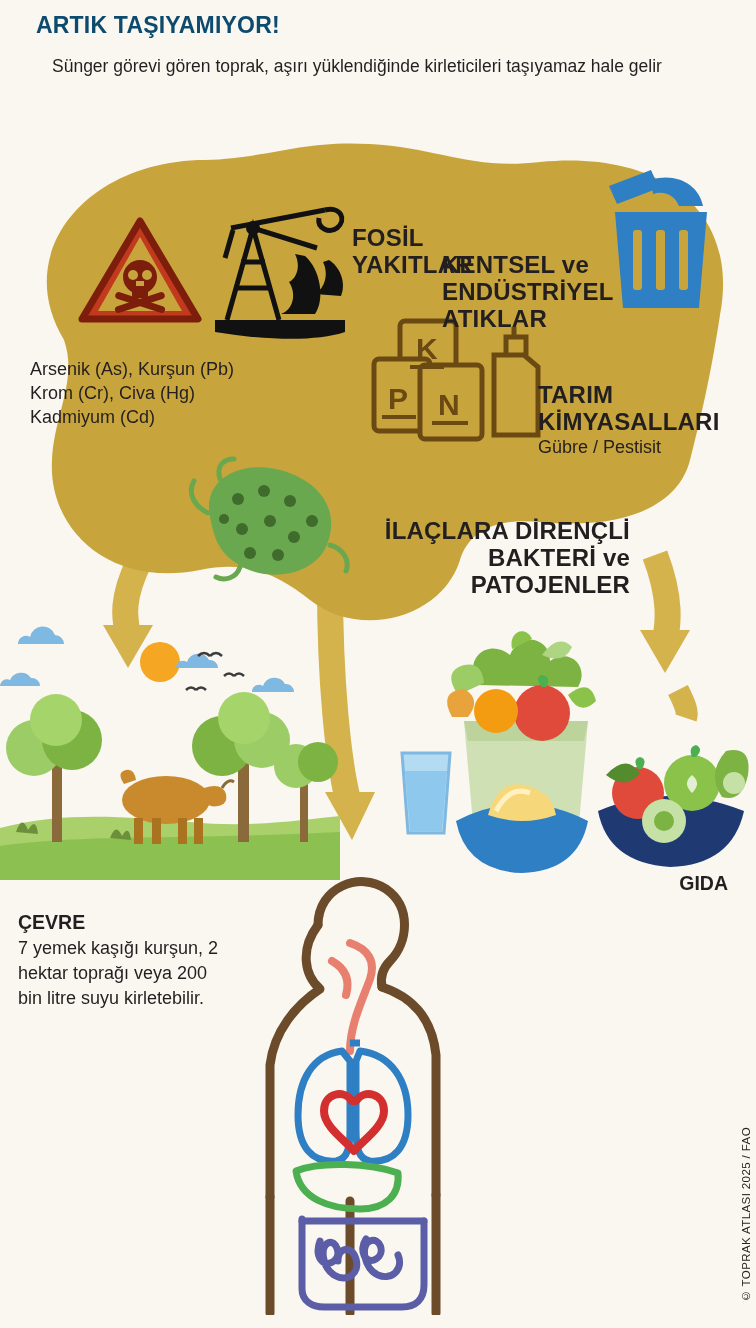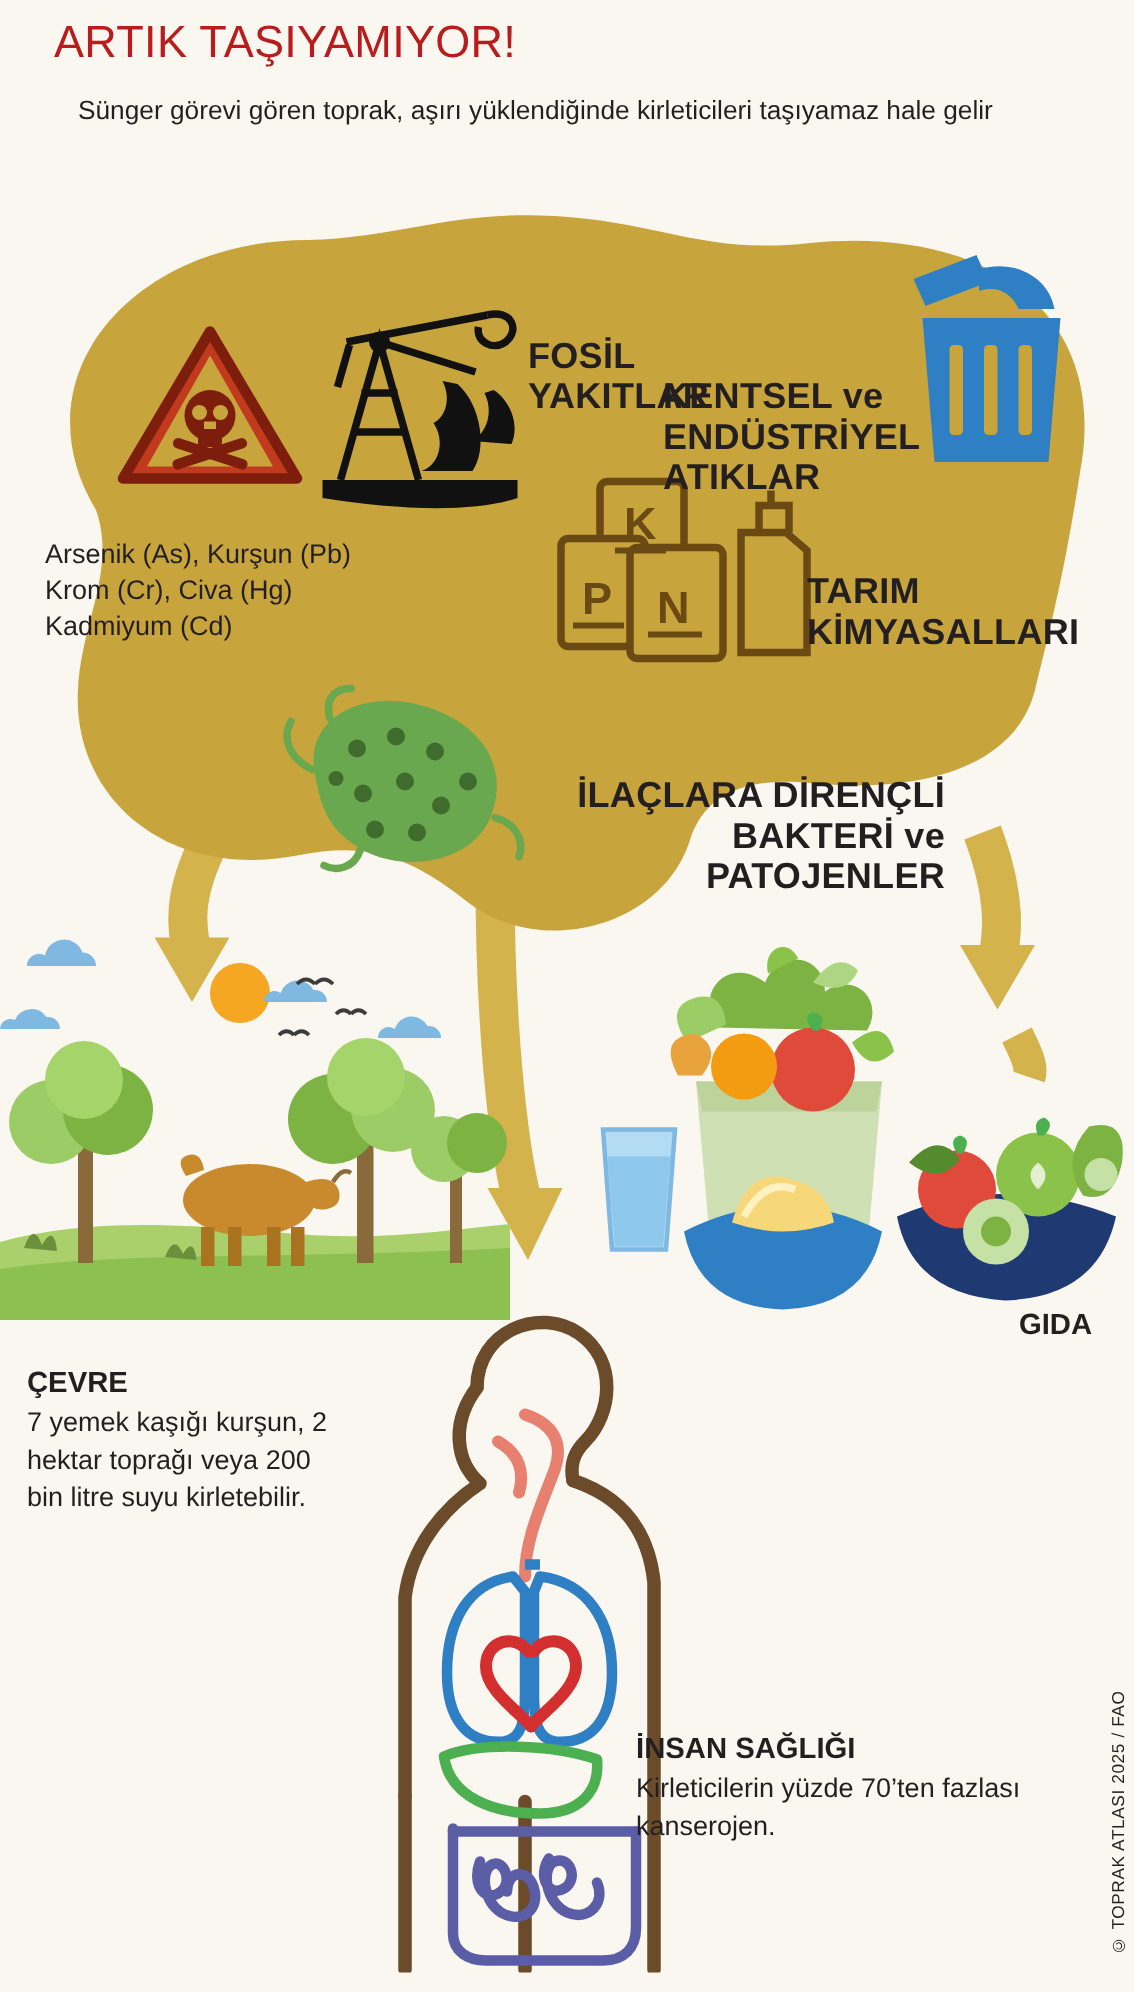--- a/index.html
+++ b/index.html
@@ -17,8 +17,8 @@
   
   .header { position:absolute; left:36px; top:12px; width:660px; }
   .header h1 {
-    font-size:30px; font-weight:normal; letter-spacing:.2px;
-    margin:0 0 5px 0; color:#b91c1c;
+    font-size:23px; font-weight:bold; letter-spacing:.2px;
+    margin:0 0 5px 0; color:#0c4a6e;
   }
   .header p {
     font-size:17.5px; line-height:1.32; margin:16px; color:#231f20;

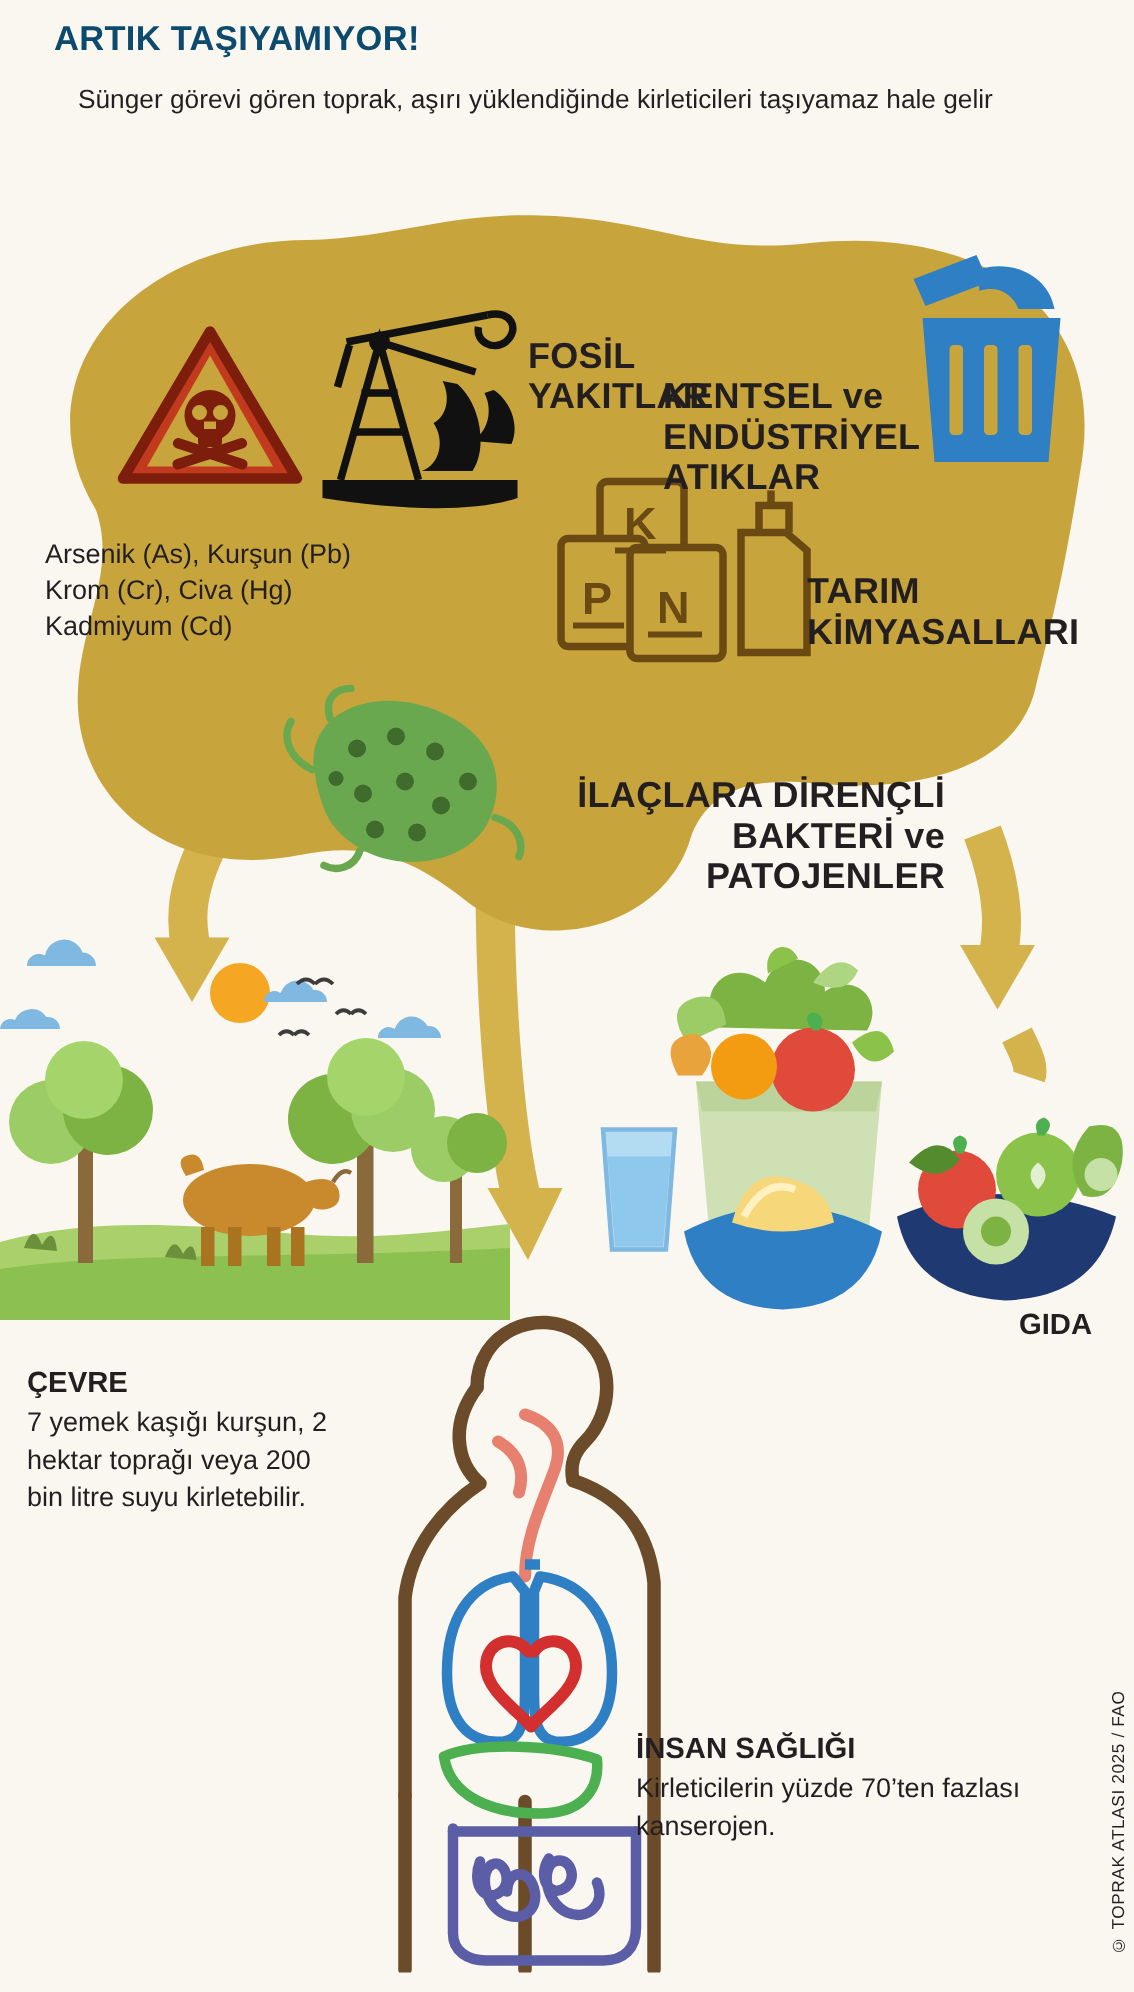--- a/index.html
+++ b/index.html
@@ -236,6 +236,7 @@
       <div class="lbl" id="lbl-tarim">
         <div class="t1" style="white-space:pre-line">TARIM
 KİMYASALLARI</div>
+        <div class="t2">Gübre / Pestisit</div>
       </div>
 
       <div class="lbl" id="lbl-bakteri">

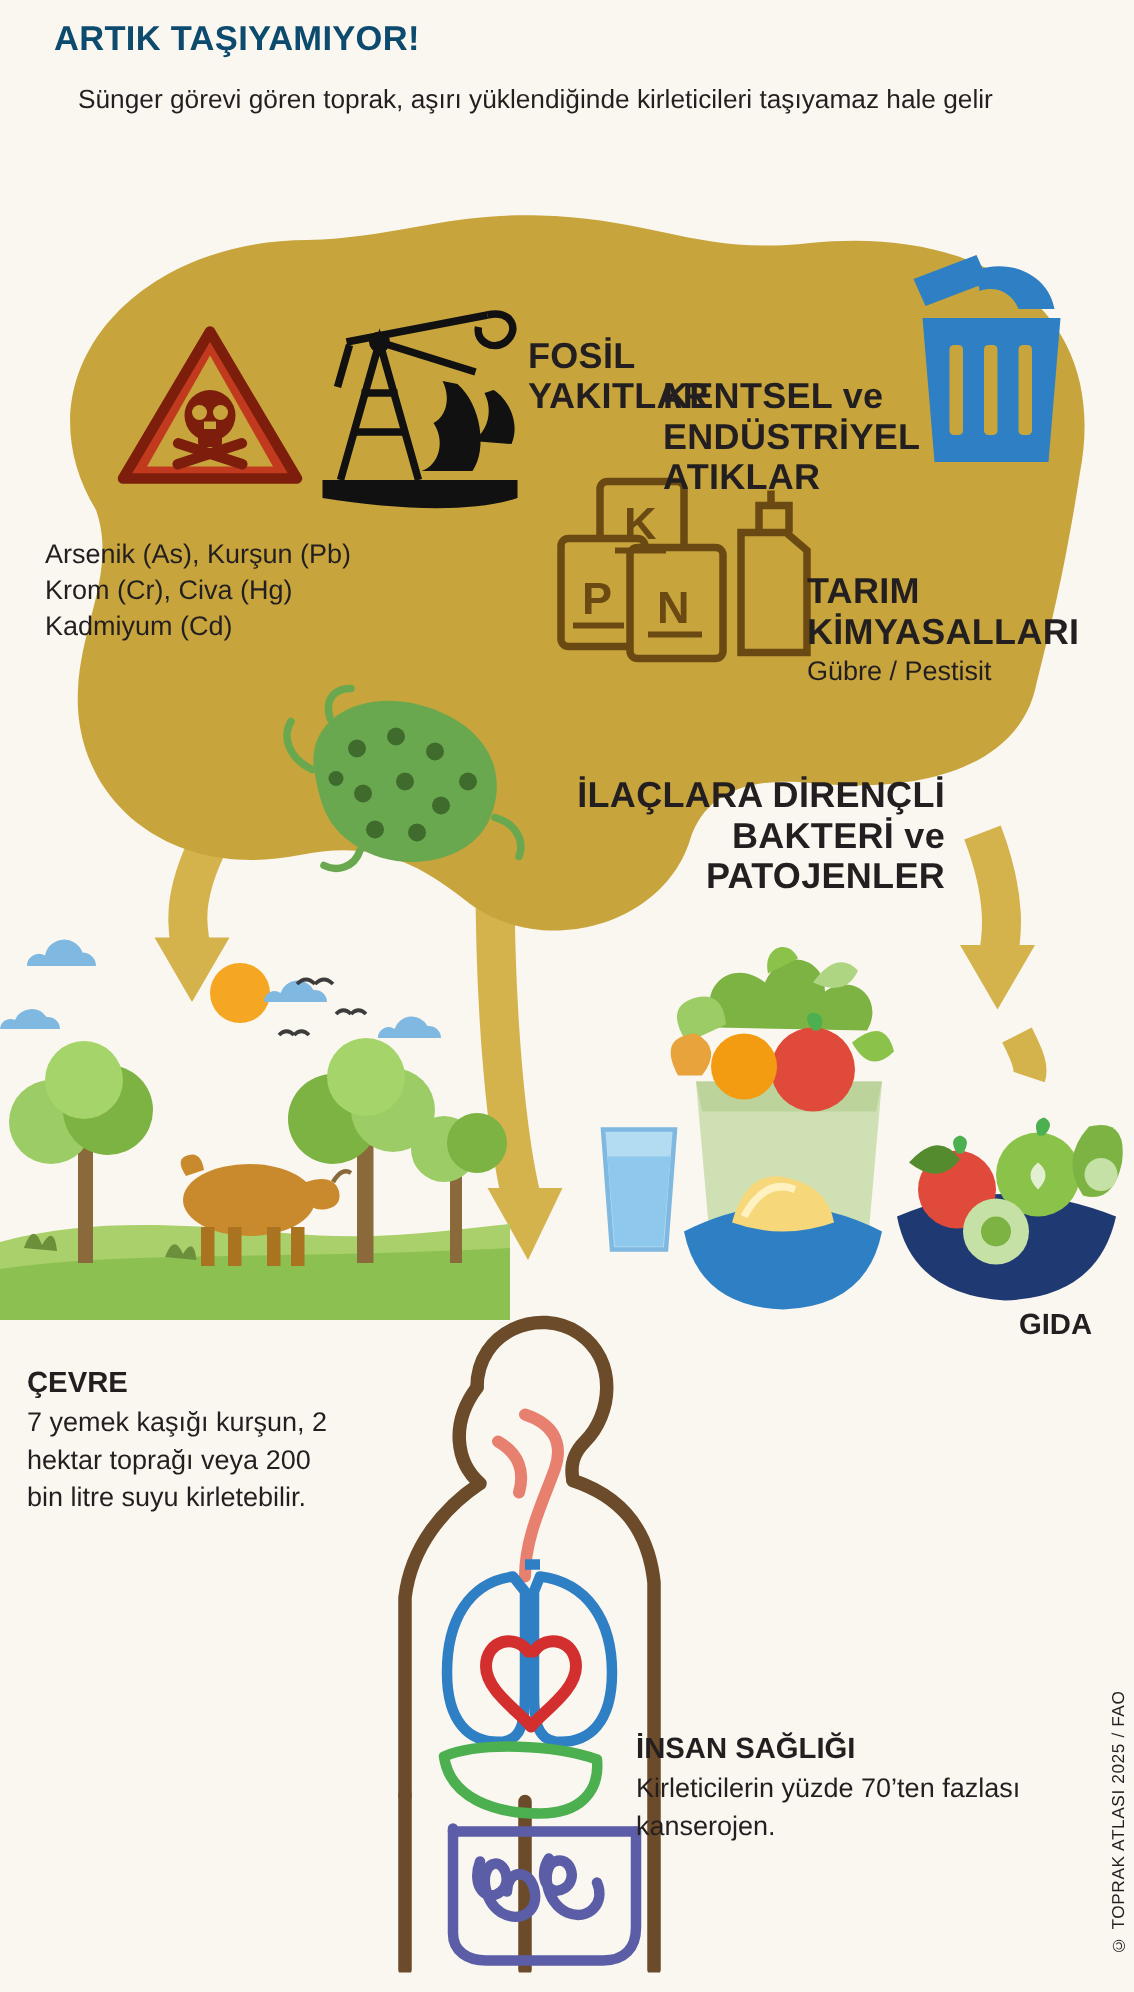--- a/index.html
+++ b/index.html
@@ -388,10 +388,6 @@
     <div class="t1">GIDA</div>
   </div>
 
-  <div id="txt-saglik">
-    <div class="t1">İNSAN SAĞLIĞI</div>
-    <div class="t2">Kirleticilerin yüzde 70’ten fazlası kanserojen.</div>
-  </div>
 
   <div class="credit">© TOPRAK ATLASI 2025 / FAO</div>
 

